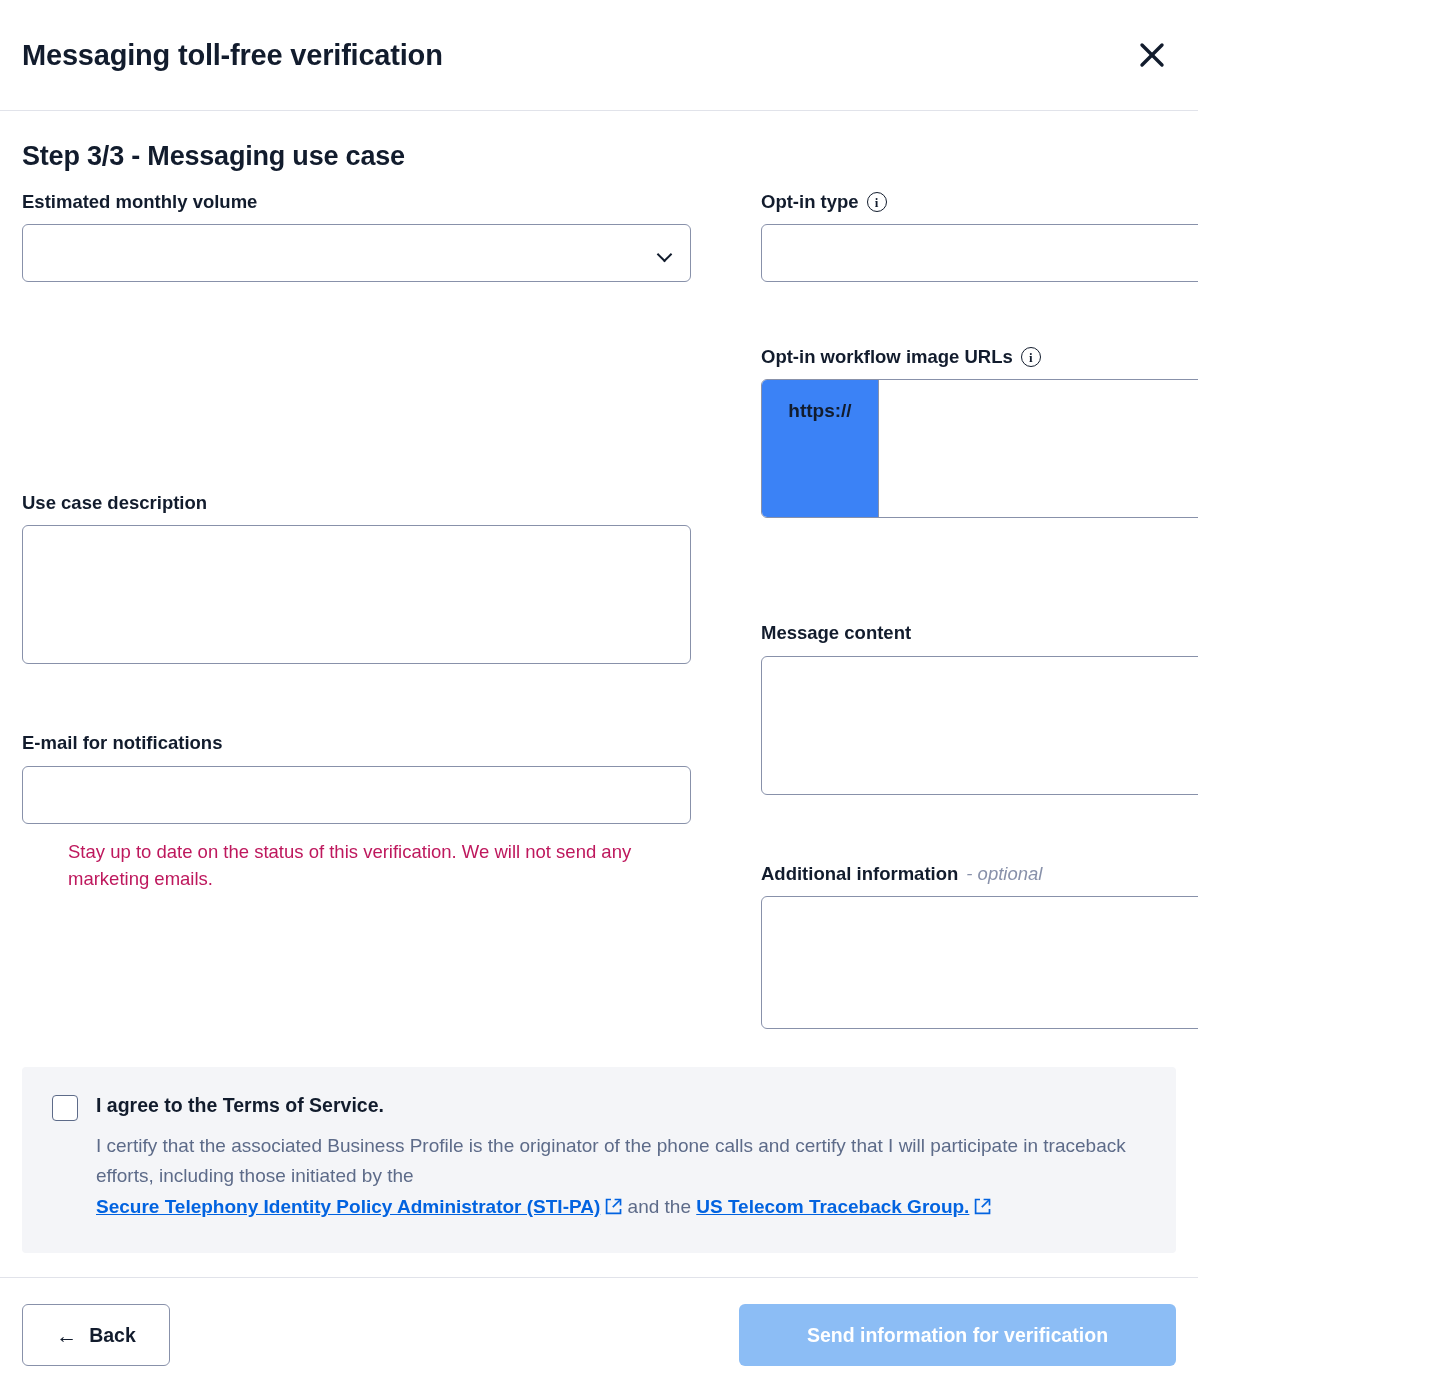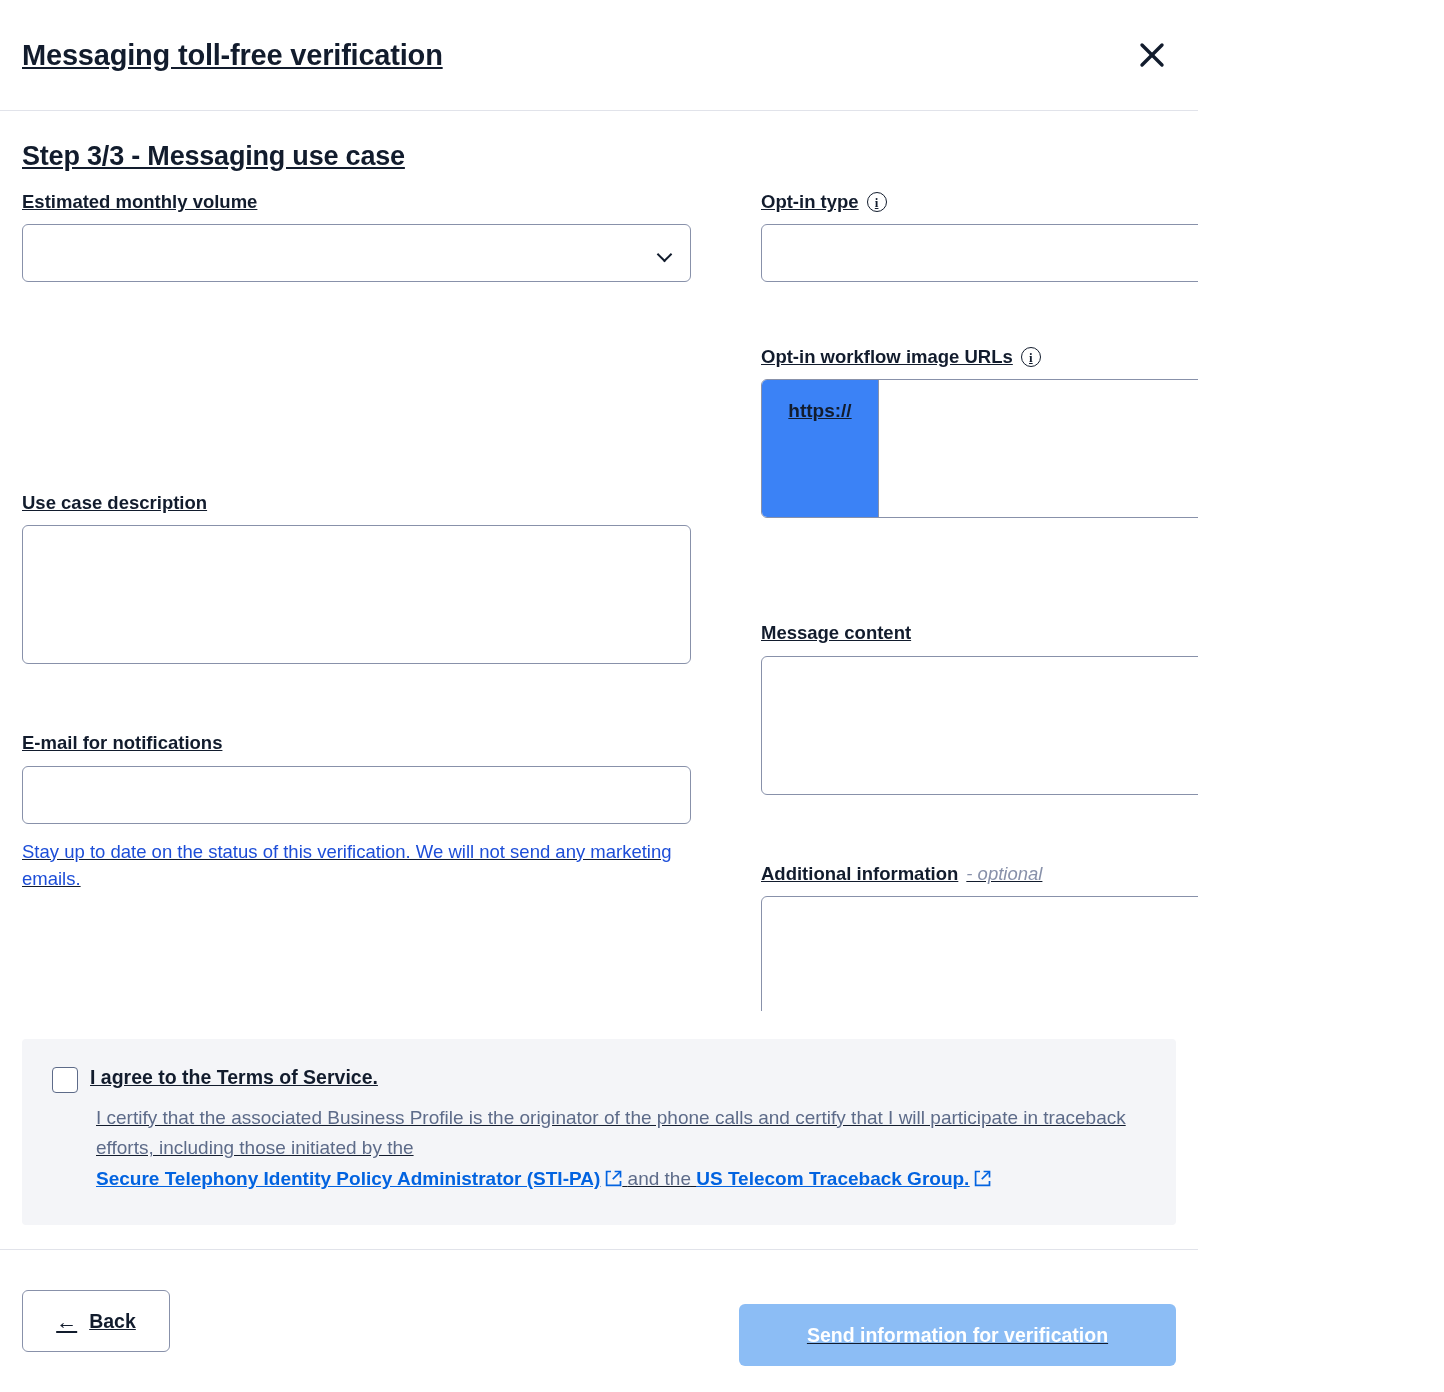--- a/index.html
+++ b/index.html
@@ -17,7 +17,6 @@
     background: #ffffff;
     display: flex;
     flex-direction: column;
-    text-decoration: underline;
   }
 
   

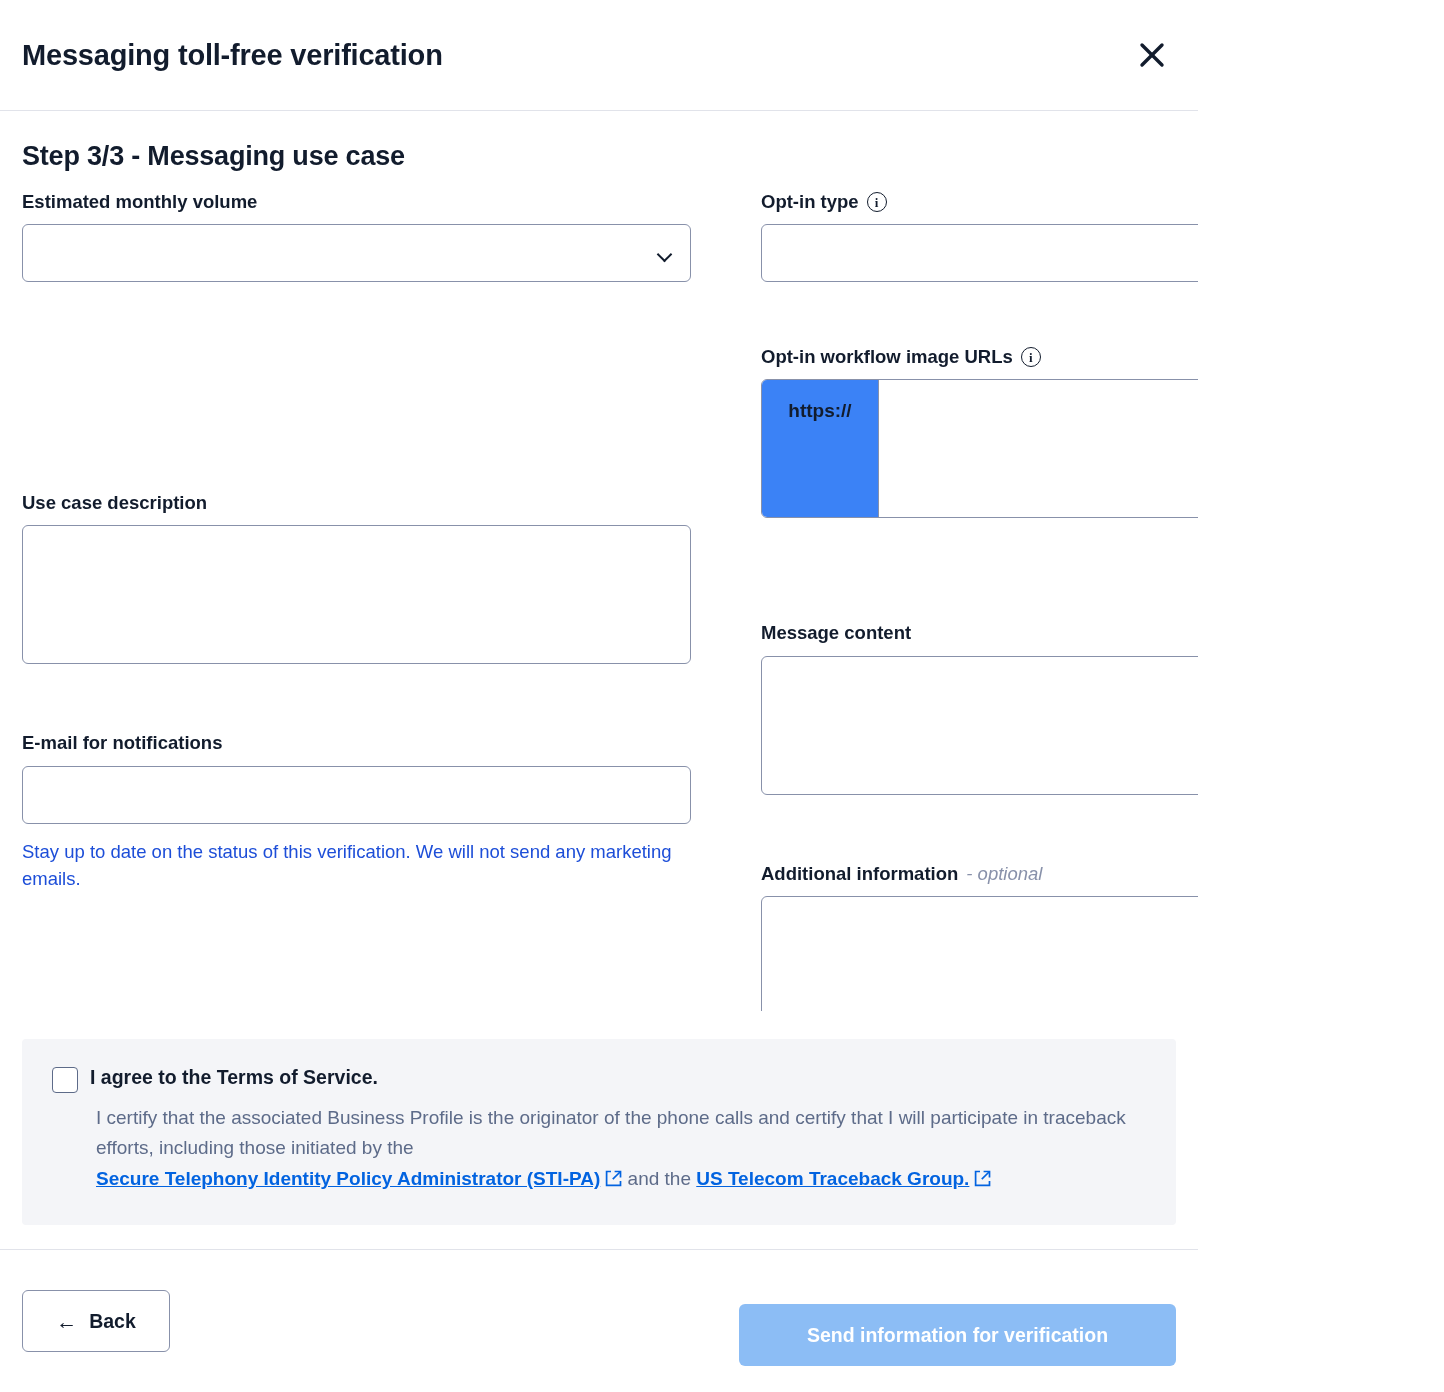--- a/index.html
+++ b/index.html
@@ -187,10 +187,11 @@
 
   .helper-text {
     font-size: 18.5px;
-    color: #1d4ed8;
+    color: #be185d;
     line-height: 1.5;
     margin-top: 14px;
     max-width: 660px;
+    margin-left: 46px;
   }
 
   .spacer-sm { height: 36px; }

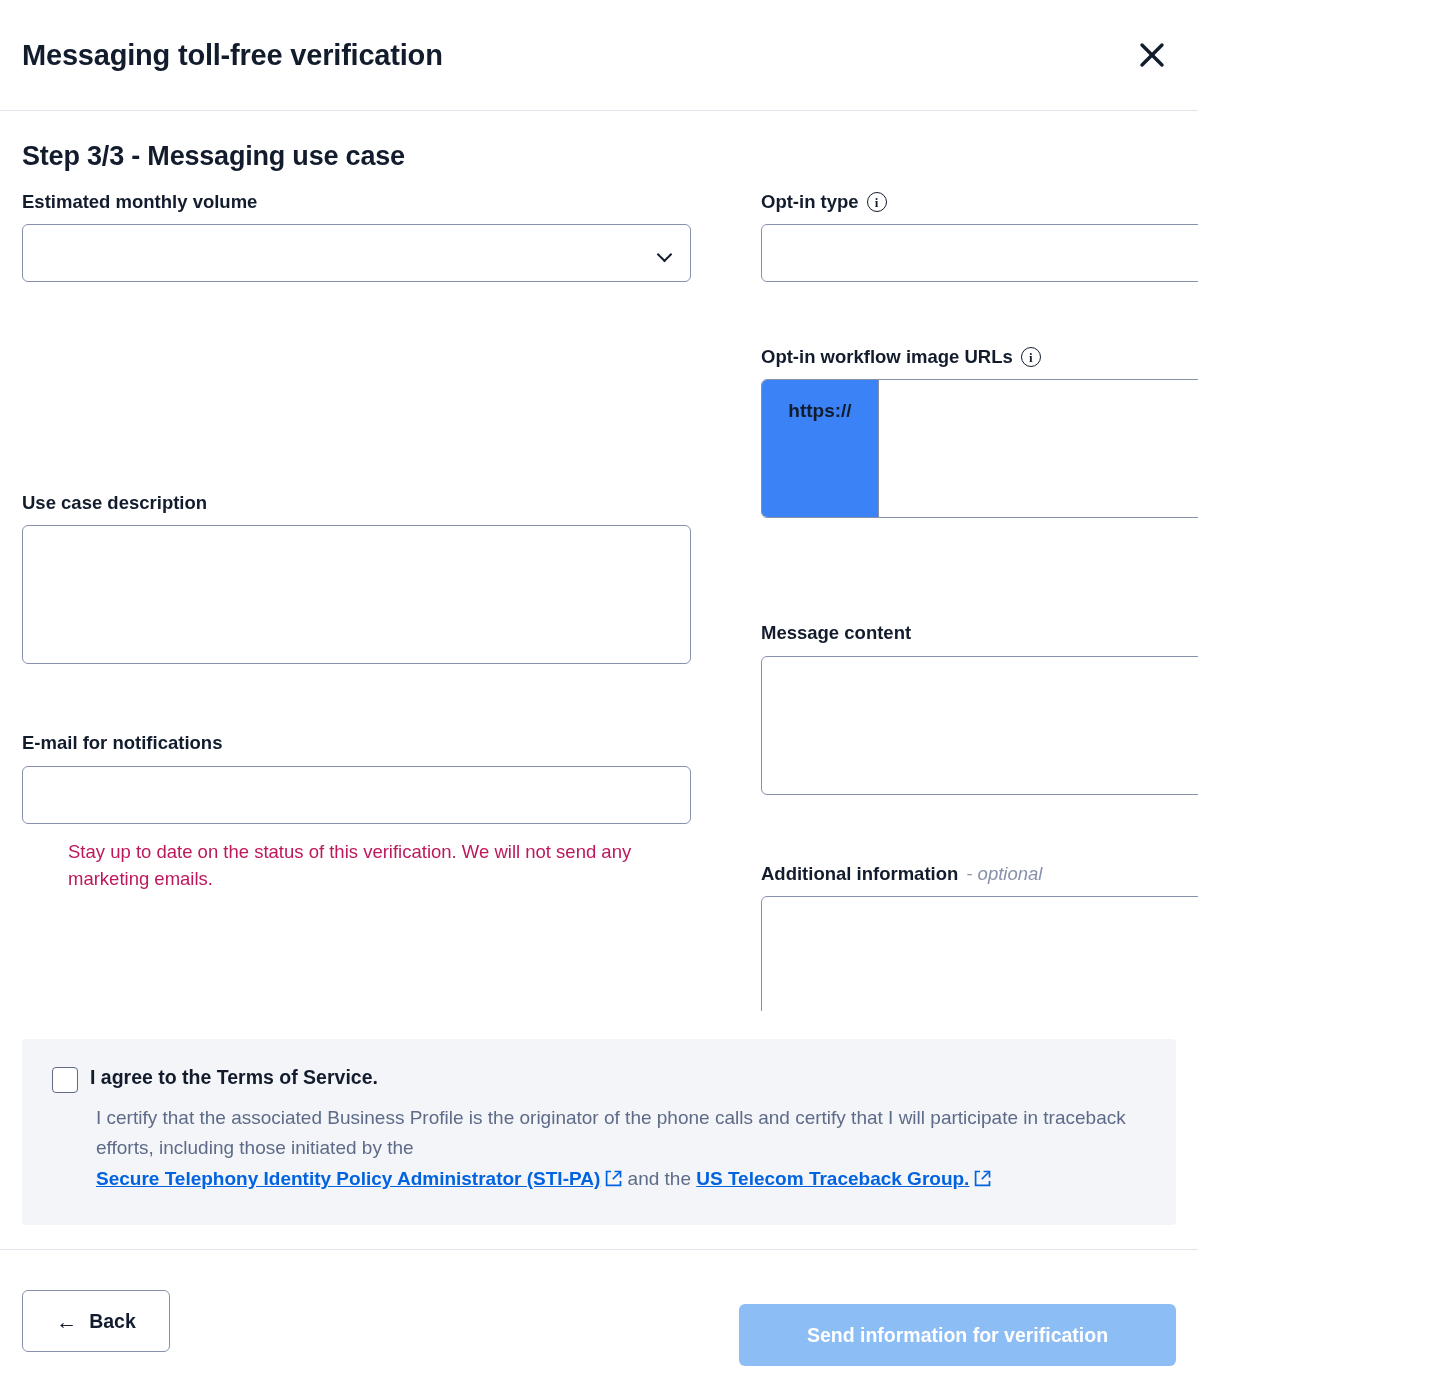--- a/index.html
+++ b/index.html
@@ -207,7 +207,7 @@
   .terms-row {
     display: flex;
     align-items: flex-start;
-    gap: 12px;
+    gap: 18px;
   }
   .checkbox {
     width: 26px;

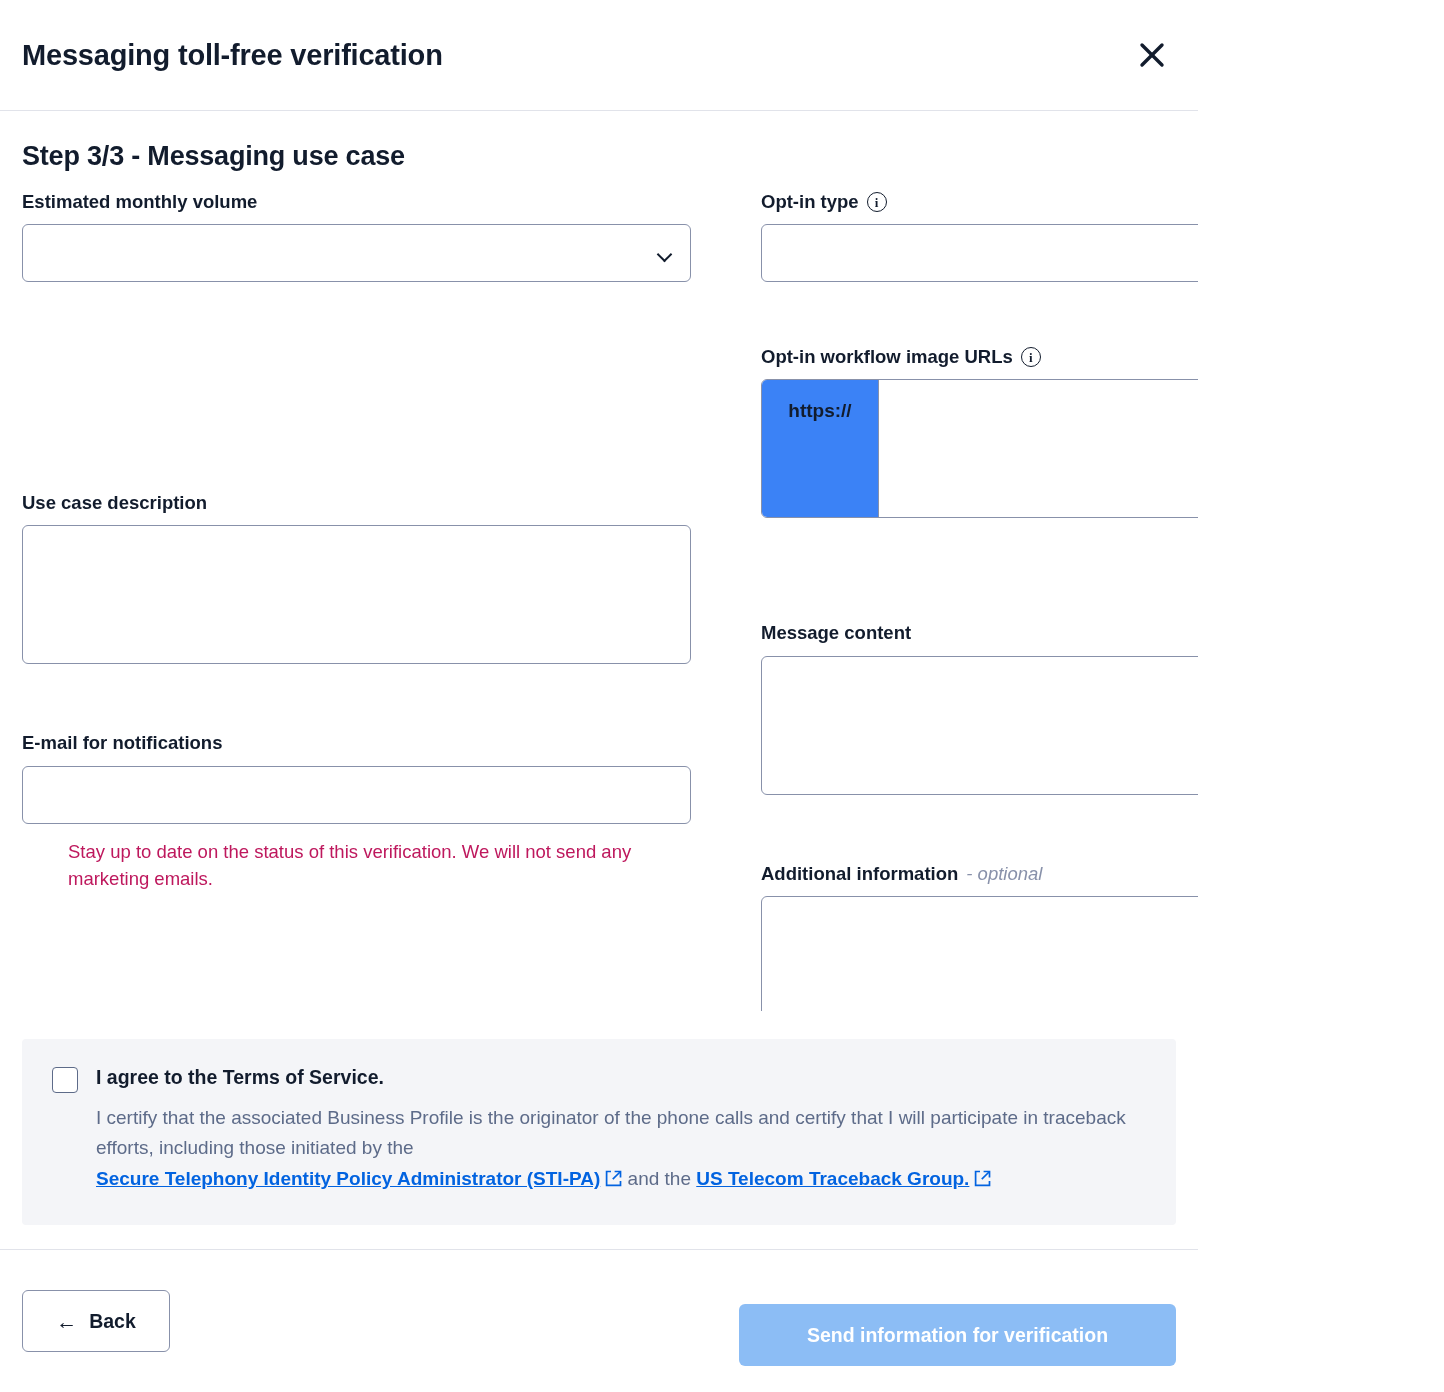--- a/index.html
+++ b/index.html
@@ -287,7 +287,6 @@
     justify-content: center;
     cursor: not-allowed;
     padding: 0 26px;
-    margin-top: 28px;
   }
 </style>
 </head>

